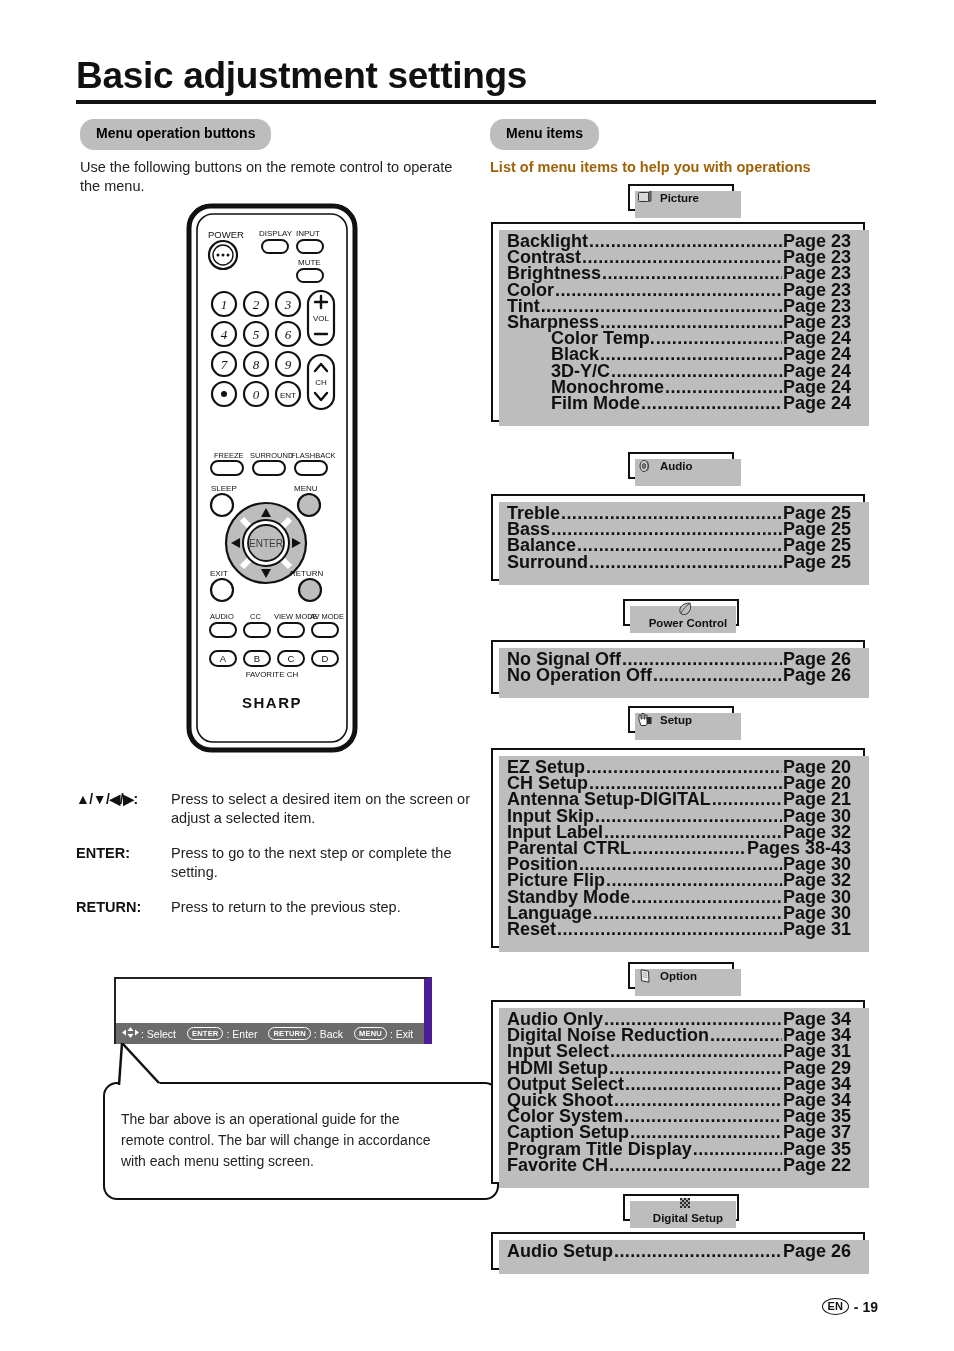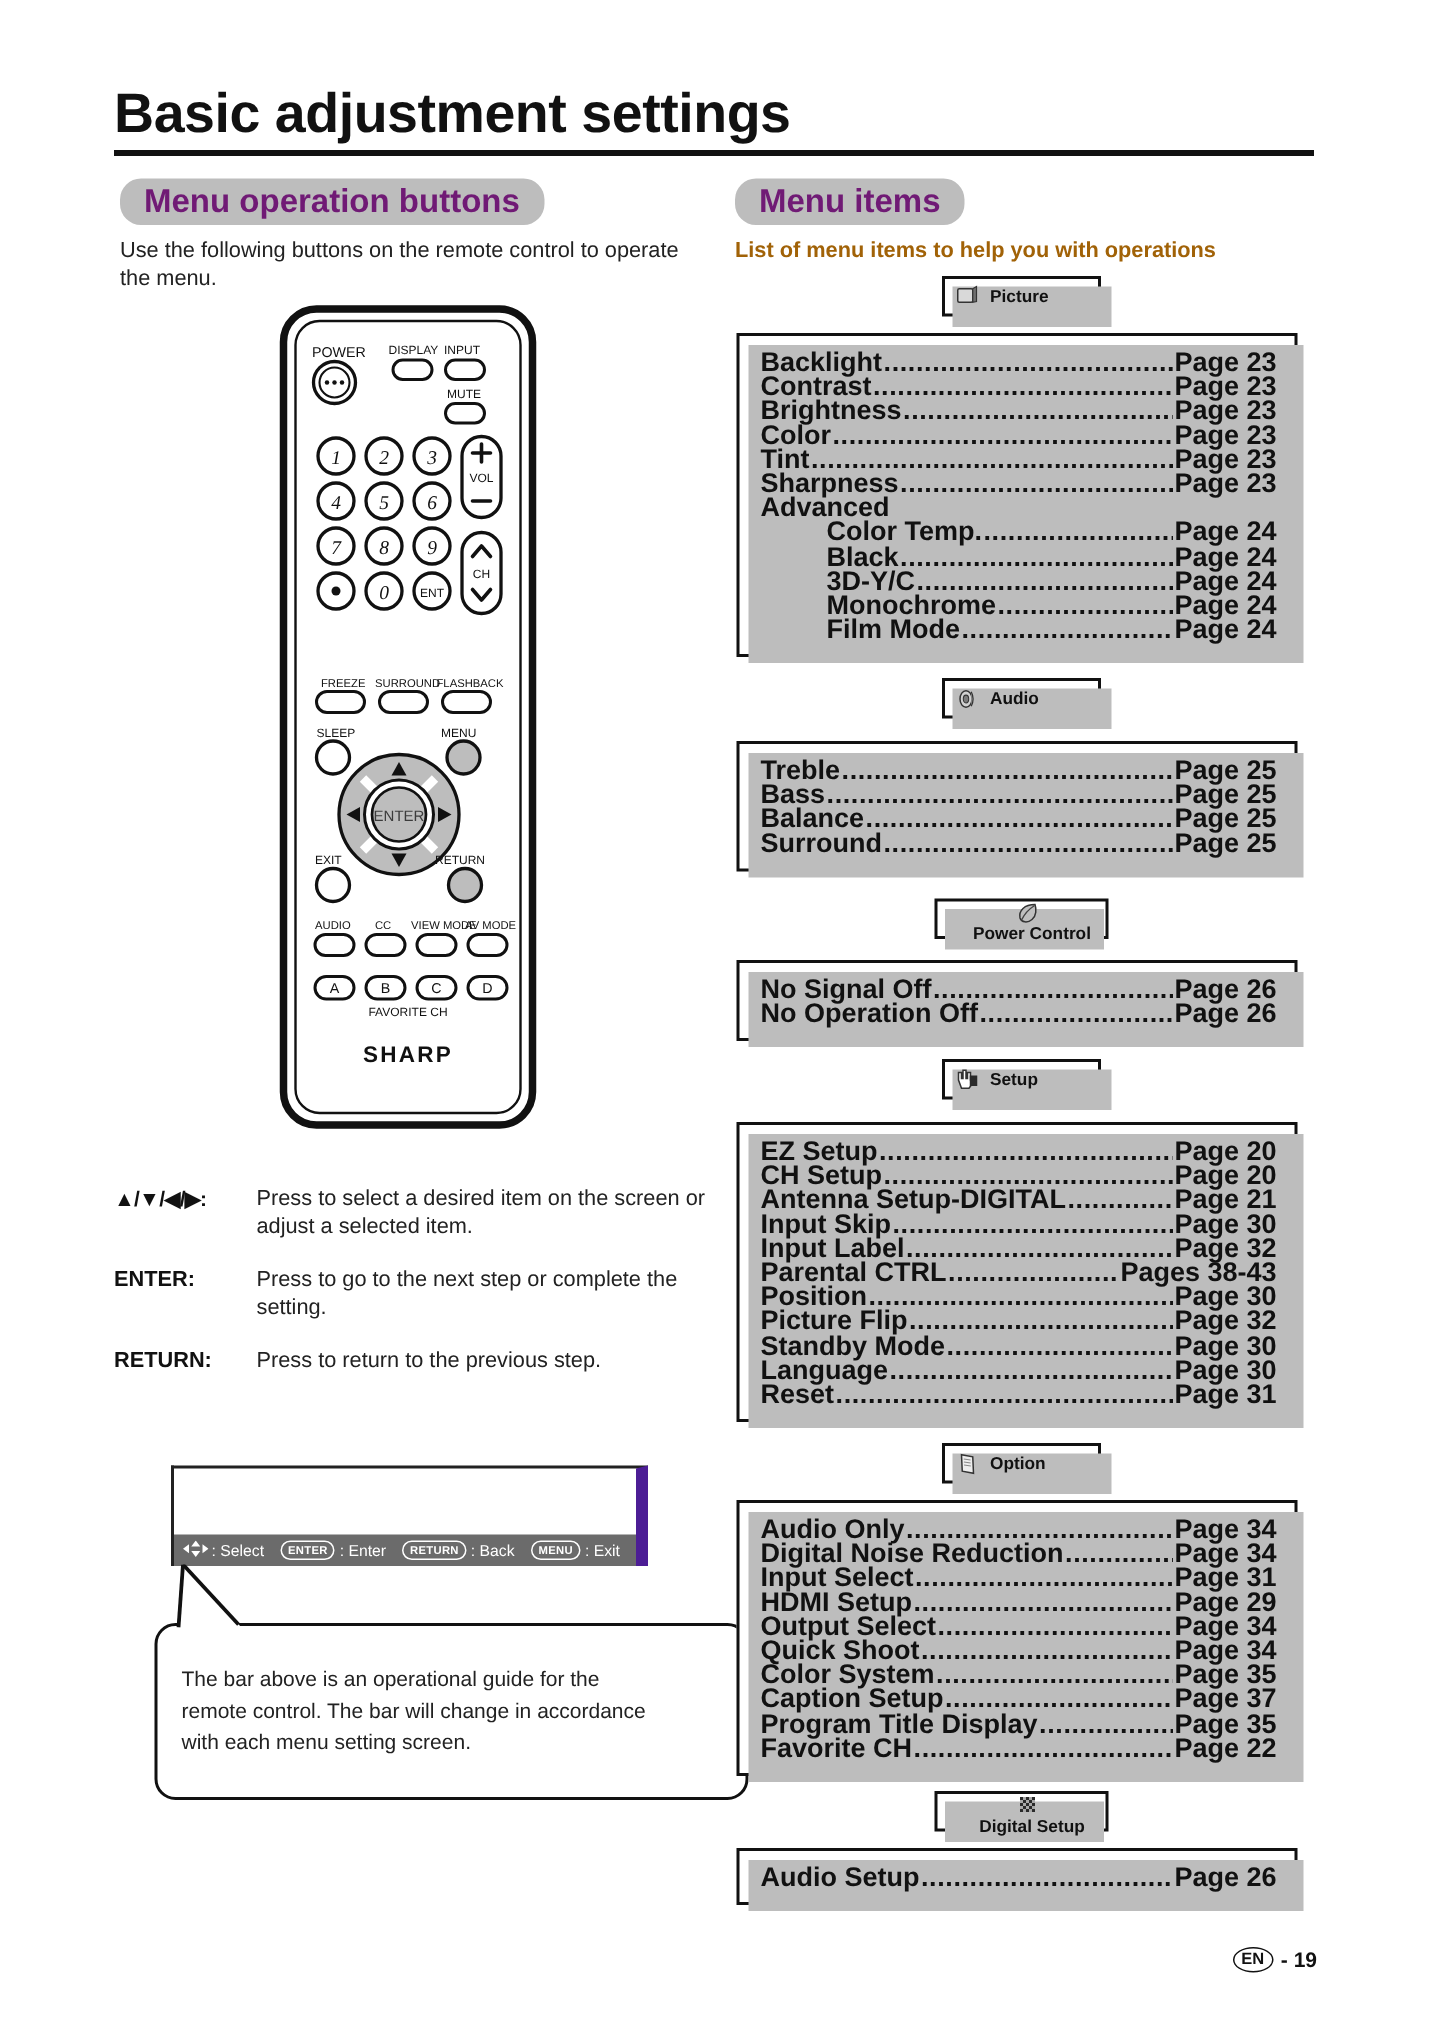--- a/index.html
+++ b/index.html
@@ -40,9 +40,9 @@
     position: absolute;
     background: #bdbdbd;
     border-radius: 14px;
-    font-size: 22px;
+    font-size: 14px;
     font-weight: bold;
-    color: #701a75;
+    color: #000000;
     padding: 4px 16px 6px 16px;
     line-height: 21px;
   }

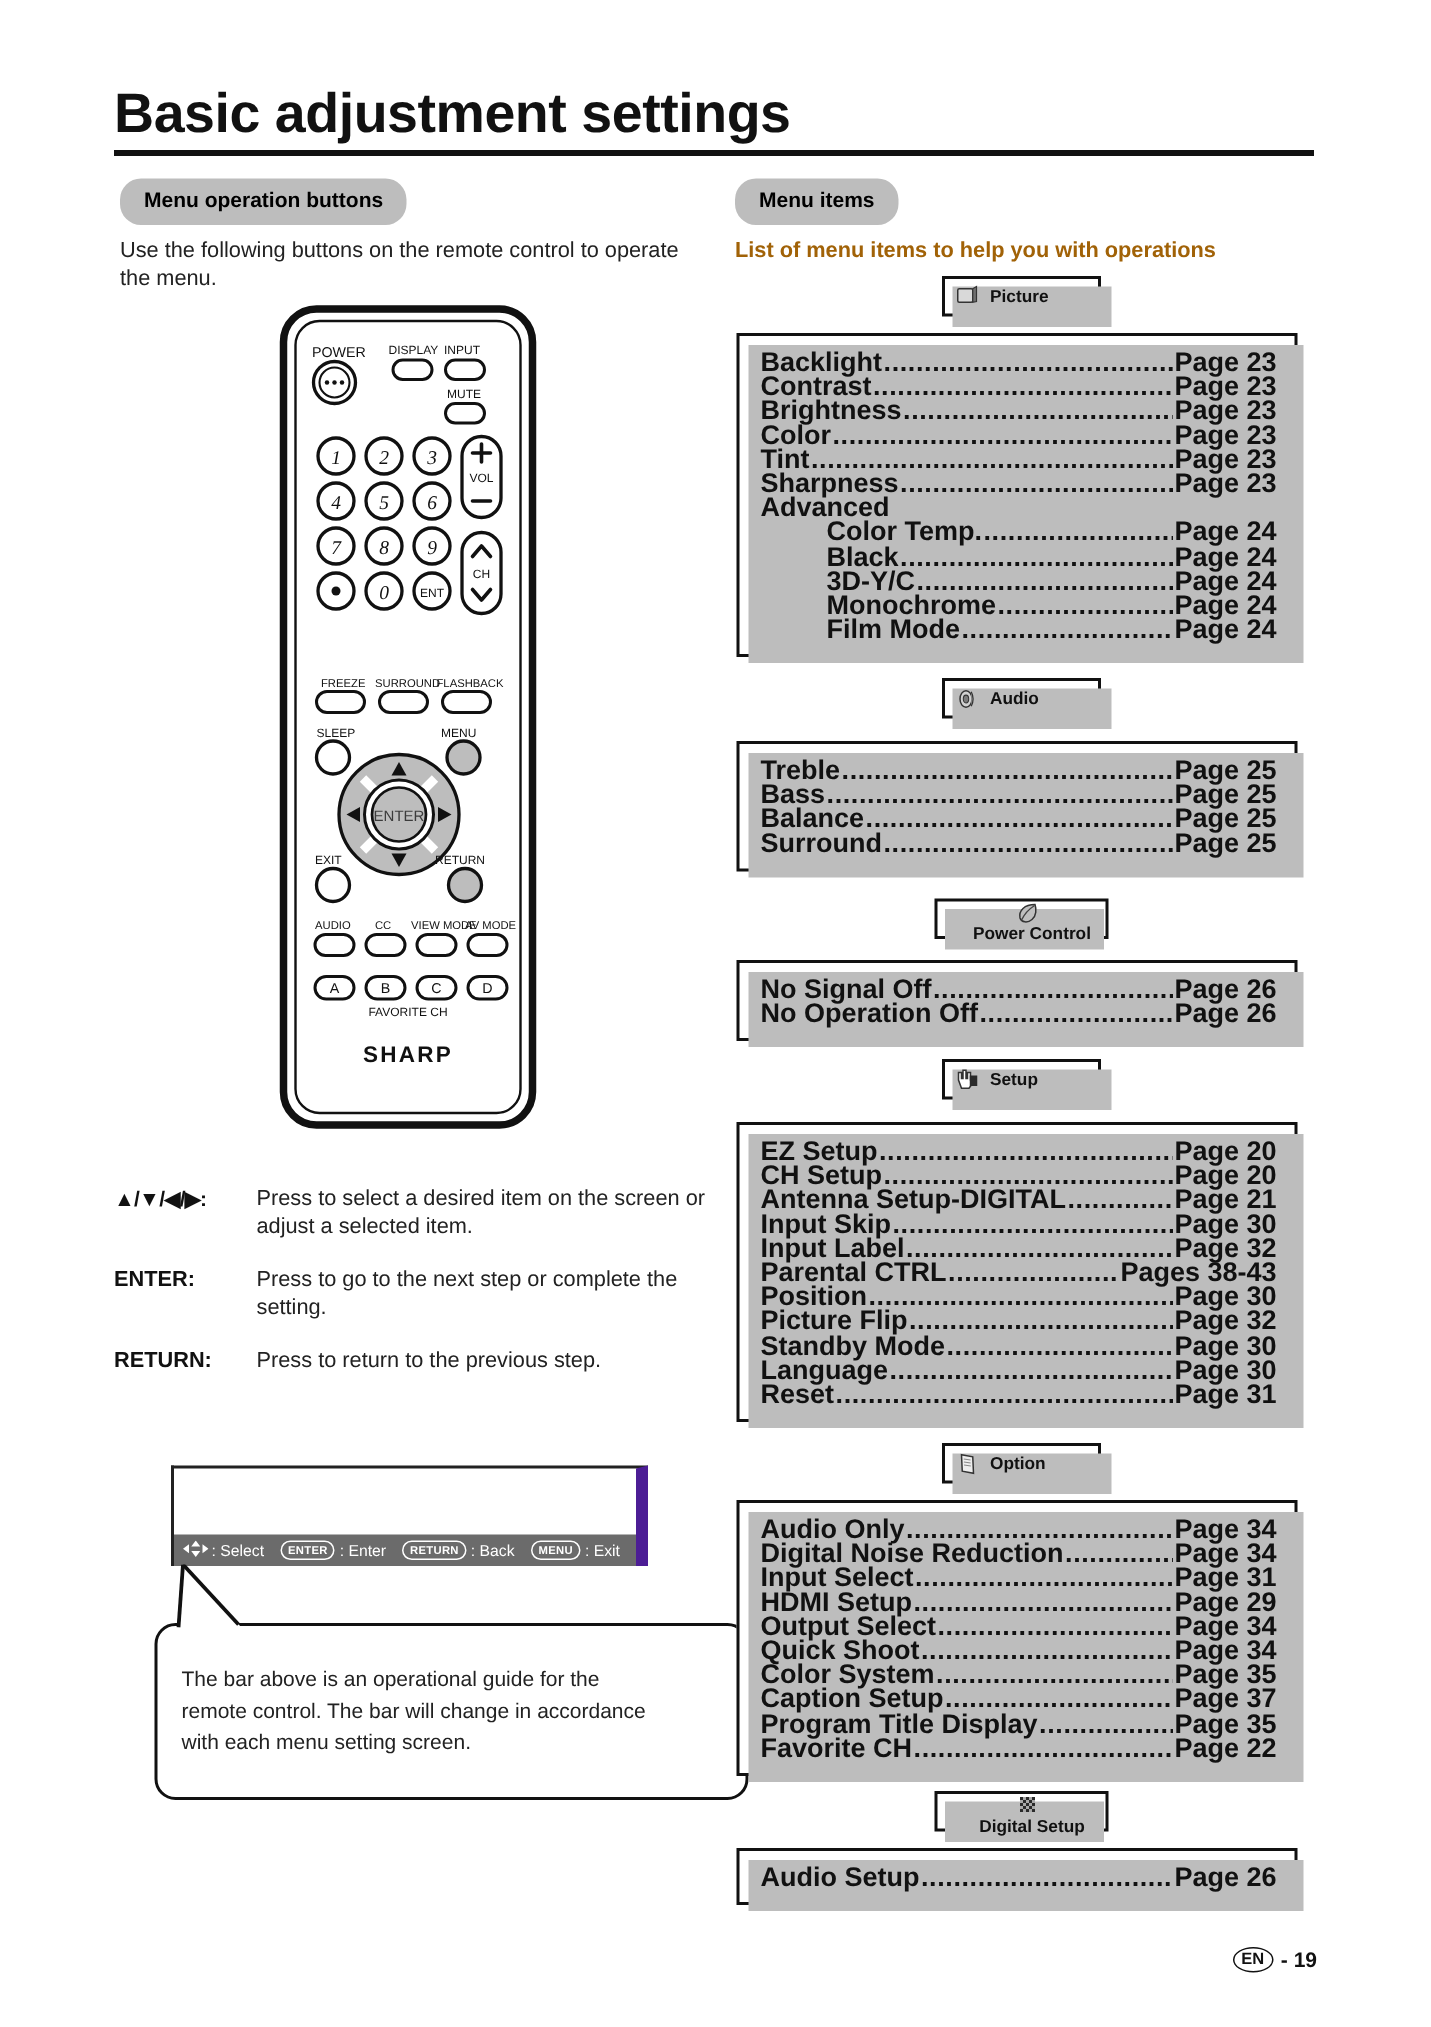--- a/index.html
+++ b/index.html
@@ -500,11 +500,6 @@
         <span class="mname">Sharpness</span>
         <span class="dots">........................................................................................................................</span>
         <span class="mpage">Page 23</span>
-      </div>
-      <div class="mrow nodots">
-        <span class="mname">Advanced</span>
-        <span class="dots">........................................................................................................................</span>
-        <span class="mpage"></span>
       </div>
       <div class="mrow indent">
         <span class="mname">Color Temp.</span>

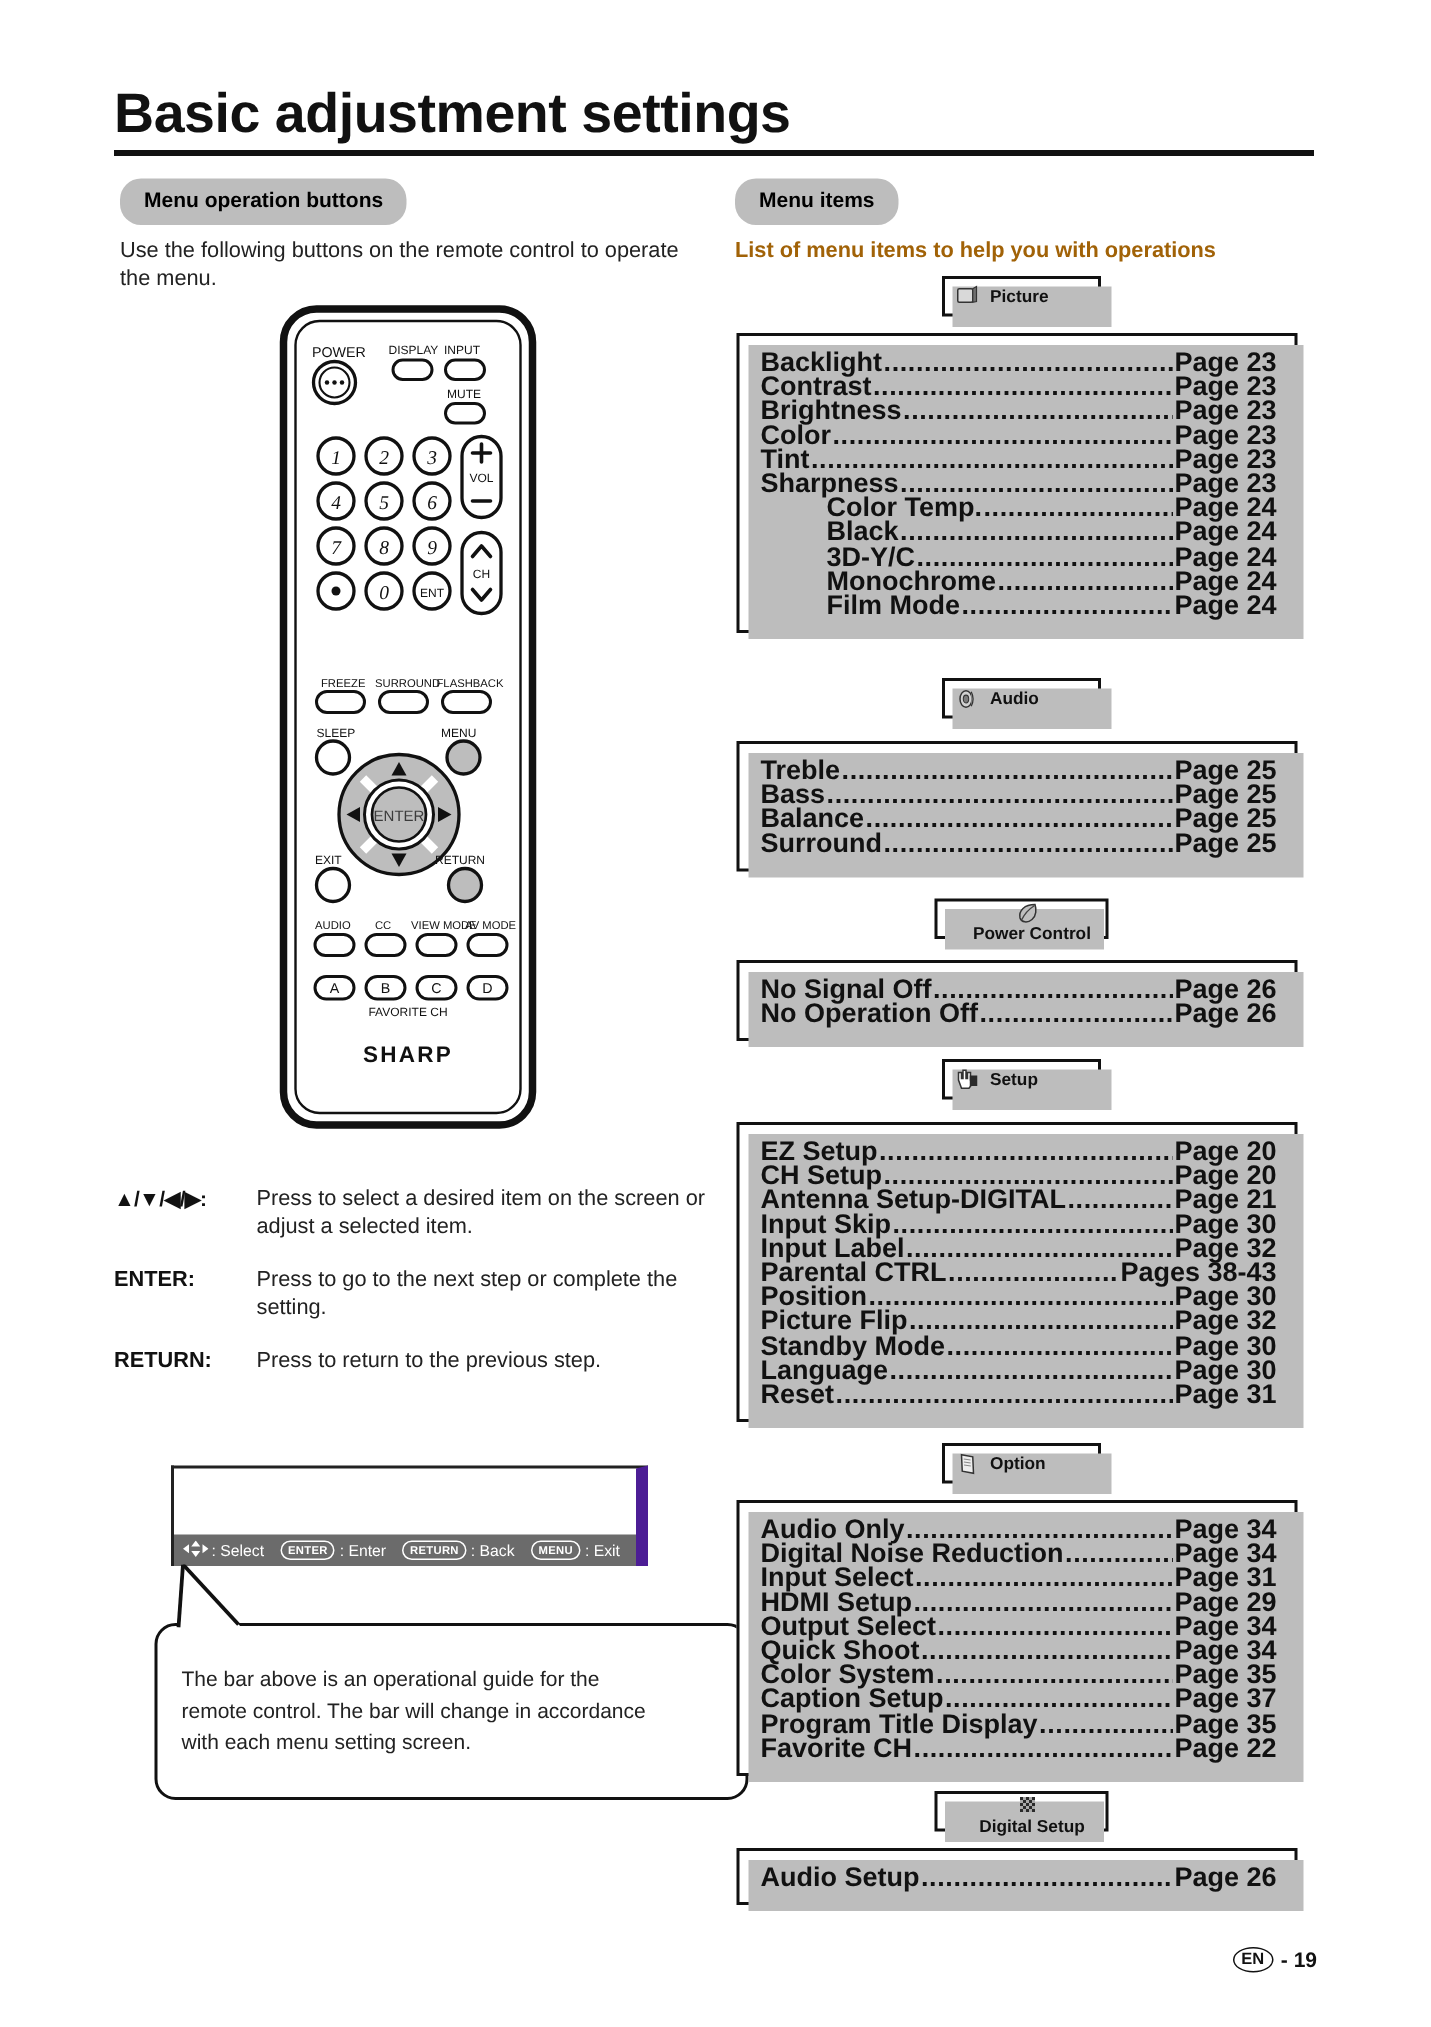--- a/index.html
+++ b/index.html
@@ -253,7 +253,7 @@
     right: 76px;
     top: 1298px;
     display: flex;
-    align-items: flex-start;
+    align-items: flex-end;
     font-size: 14px;
     font-weight: bold;
     color: #111;

